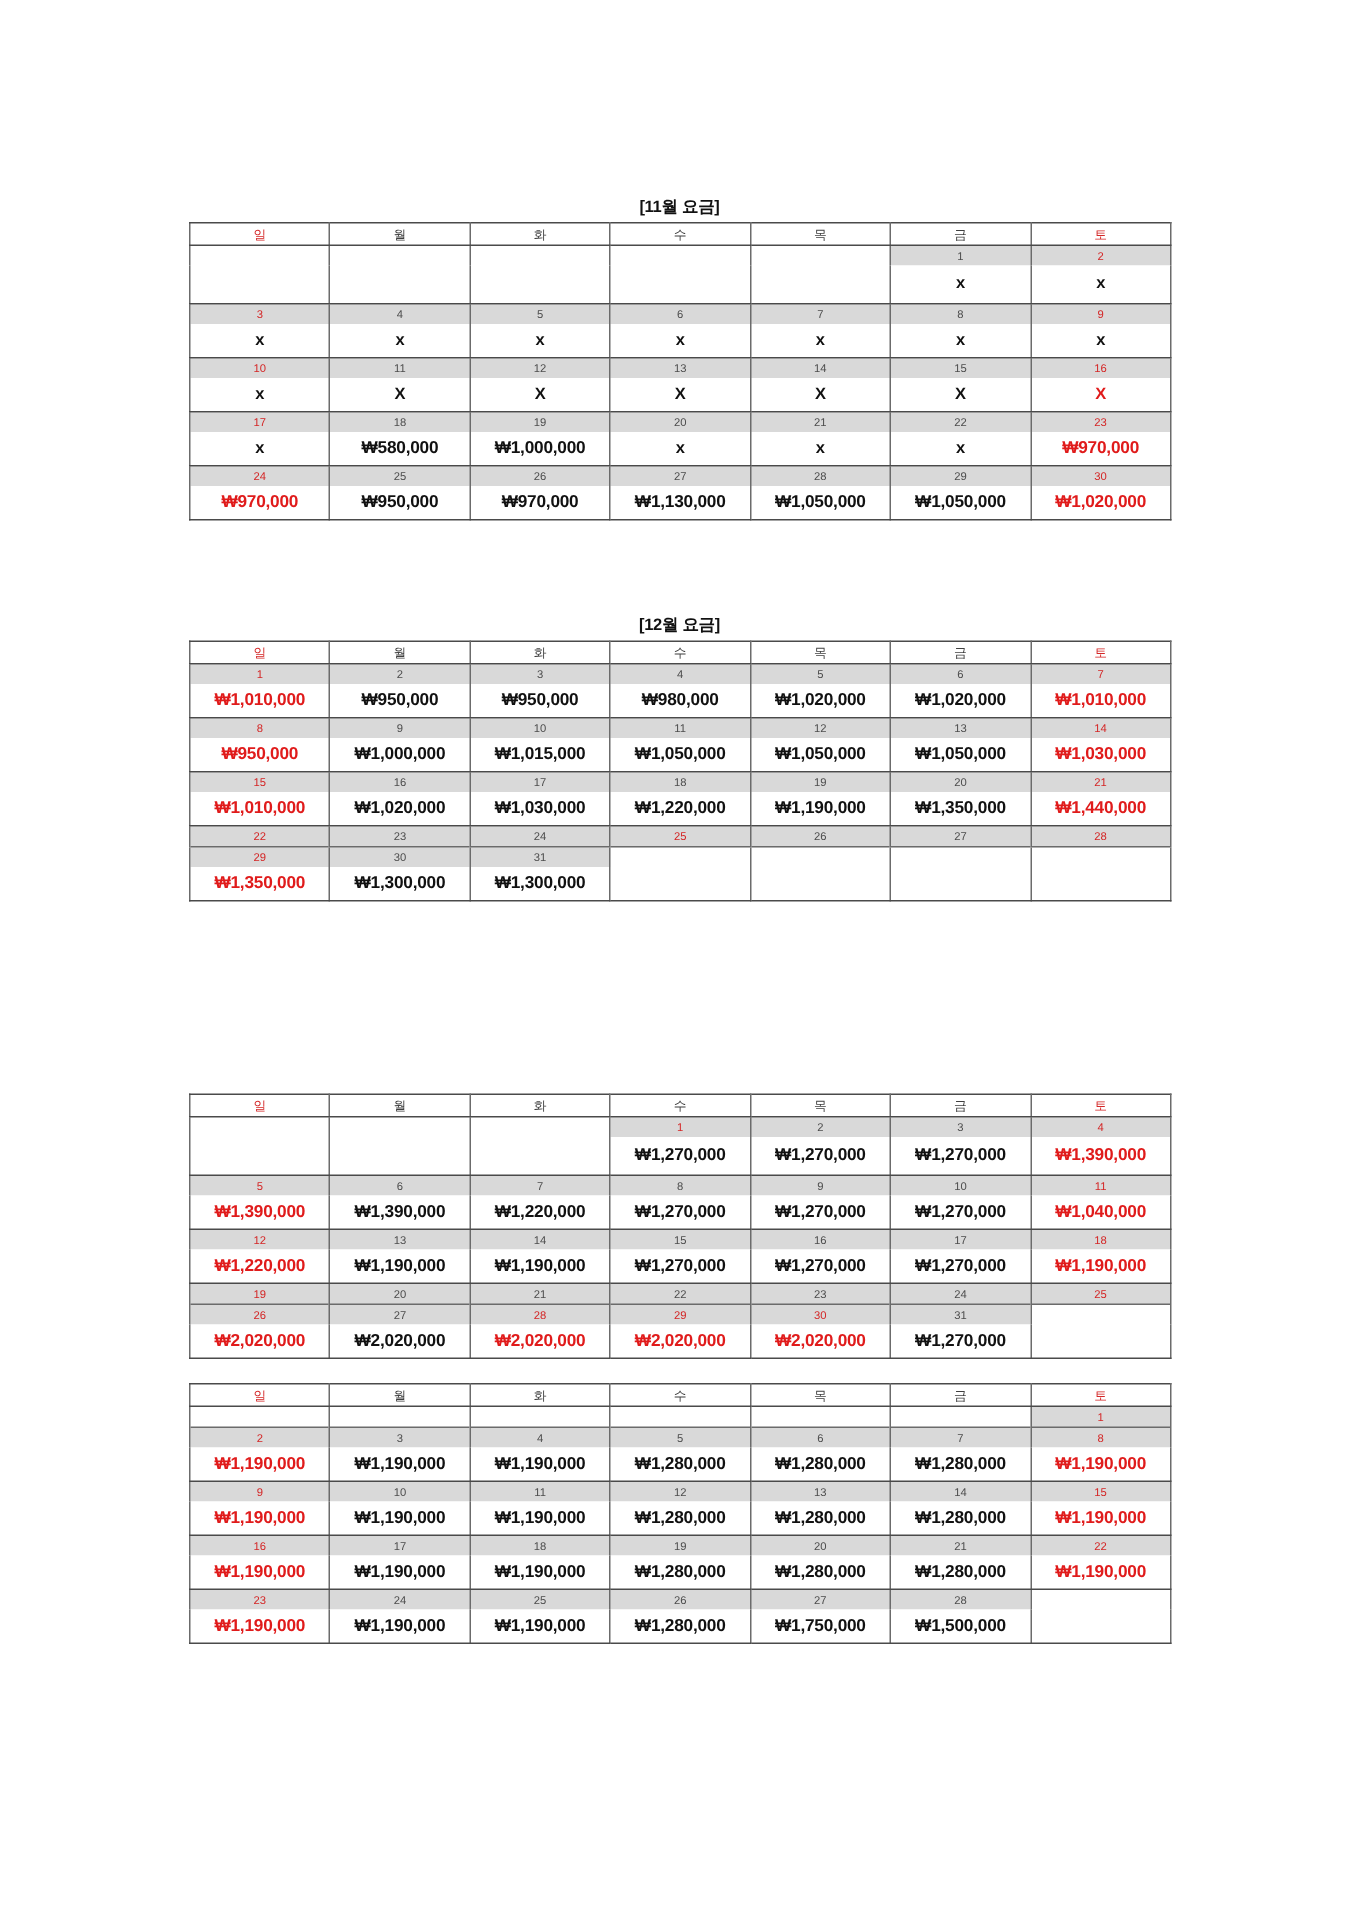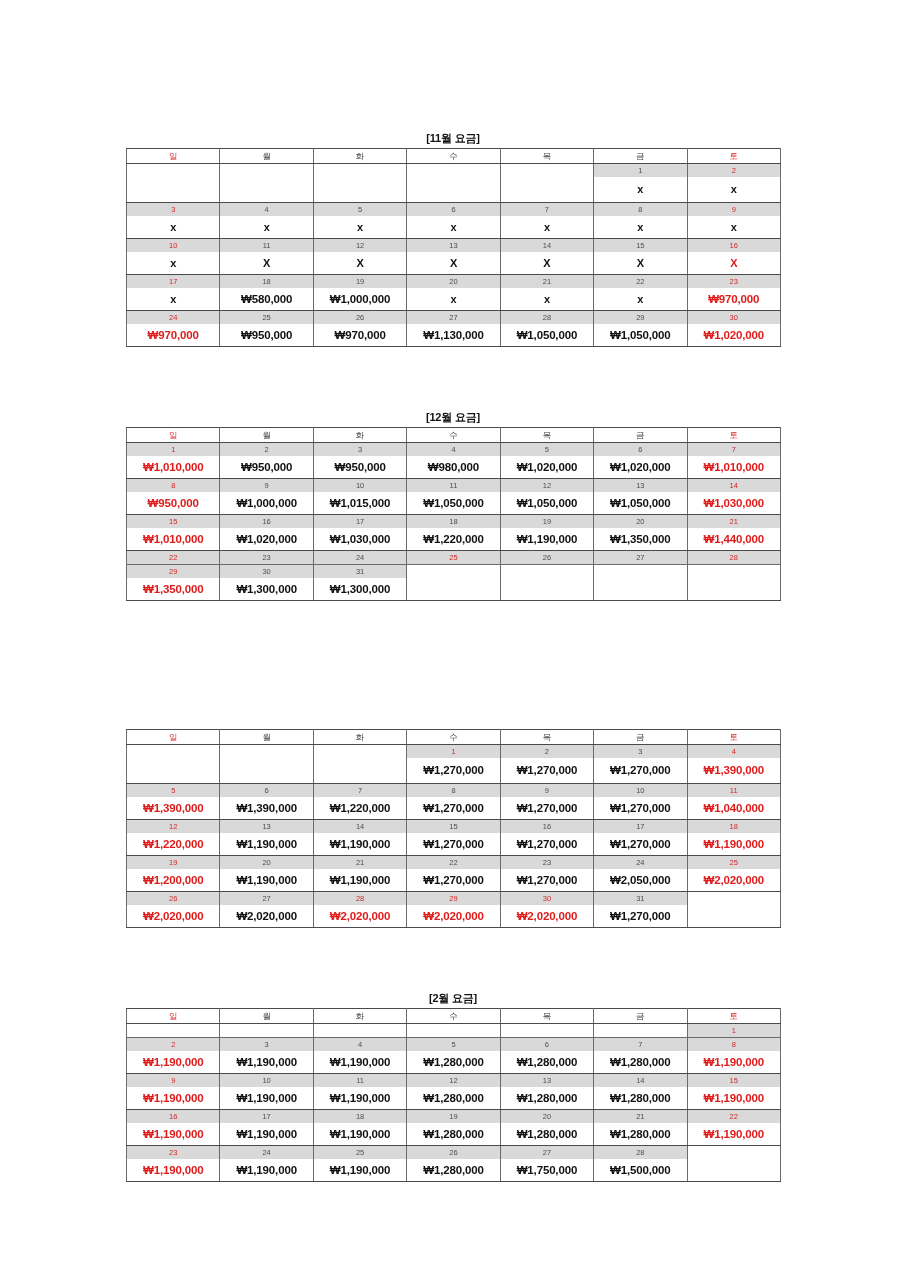--- a/index.html
+++ b/index.html
@@ -435,15 +435,6 @@
               <td class="">24</td>
               <td class="red">25</td>
             </tr>
-            <tr class="val-row">
-              <td class="red">₩1,200,000</td>
-              <td class="">₩1,190,000</td>
-              <td class="">₩1,190,000</td>
-              <td class="">₩1,270,000</td>
-              <td class="">₩1,270,000</td>
-              <td class="">₩2,050,000</td>
-              <td class="red">₩2,020,000</td>
-            </tr>
             <tr class="num-row">
               <td class="red">26</td>
               <td class="">27</td>

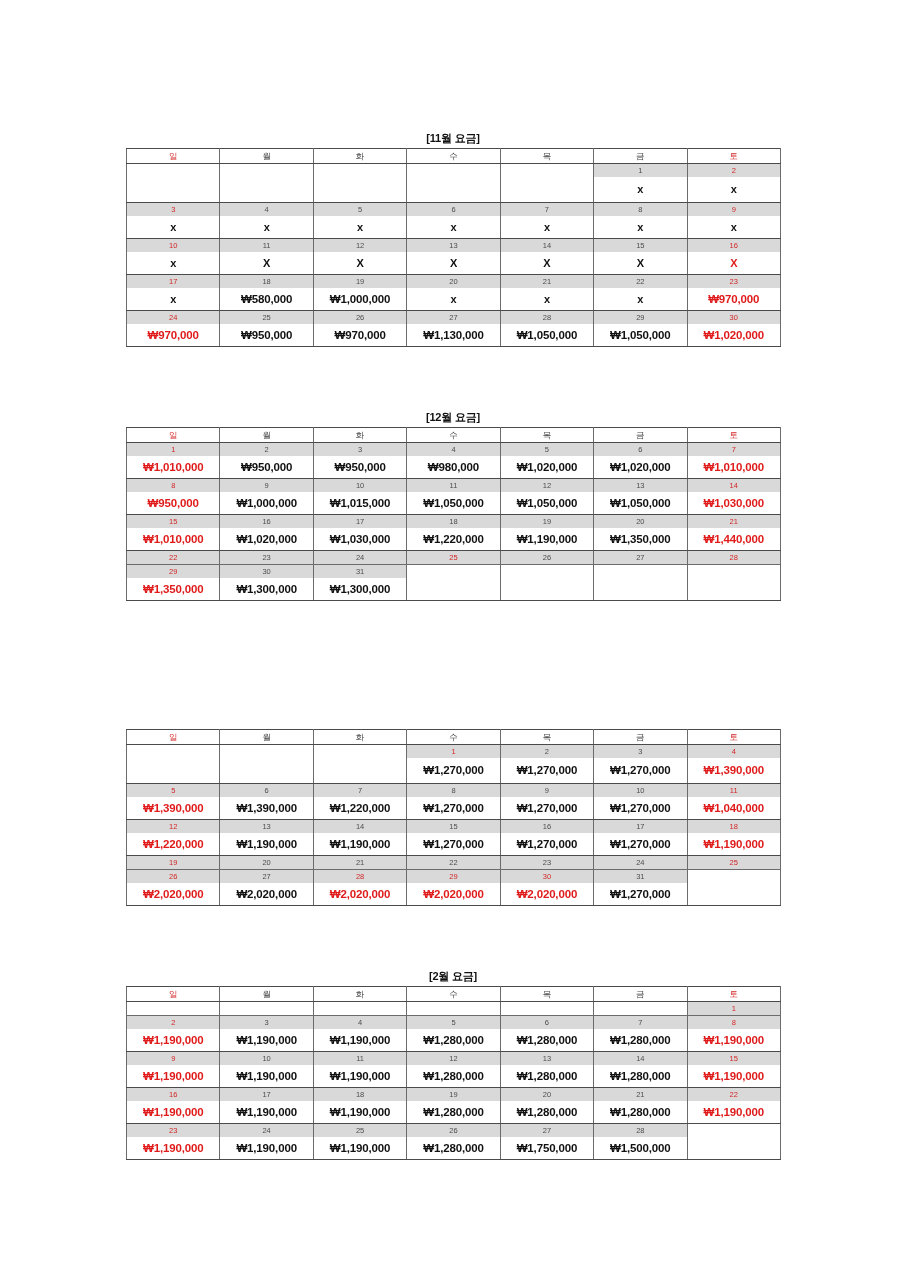--- a/index.html
+++ b/index.html
@@ -458,7 +458,6 @@
       </div>
       <div class="gap-sm"></div>
       <div class="cal-block">
-        <div class="cal-title">[2월 요금]</div>
         <table class="cal">
           <colgroup>
             <col>

